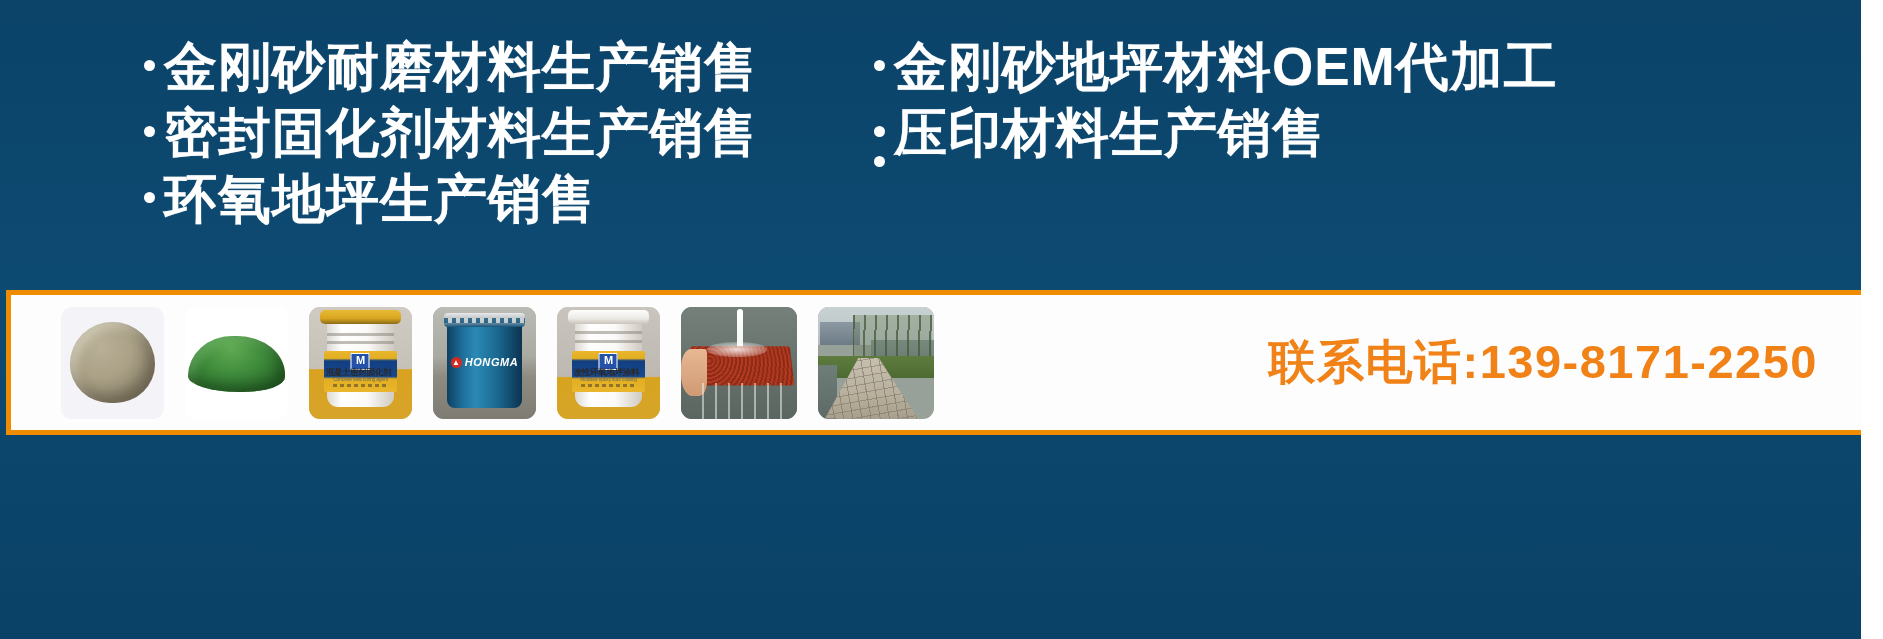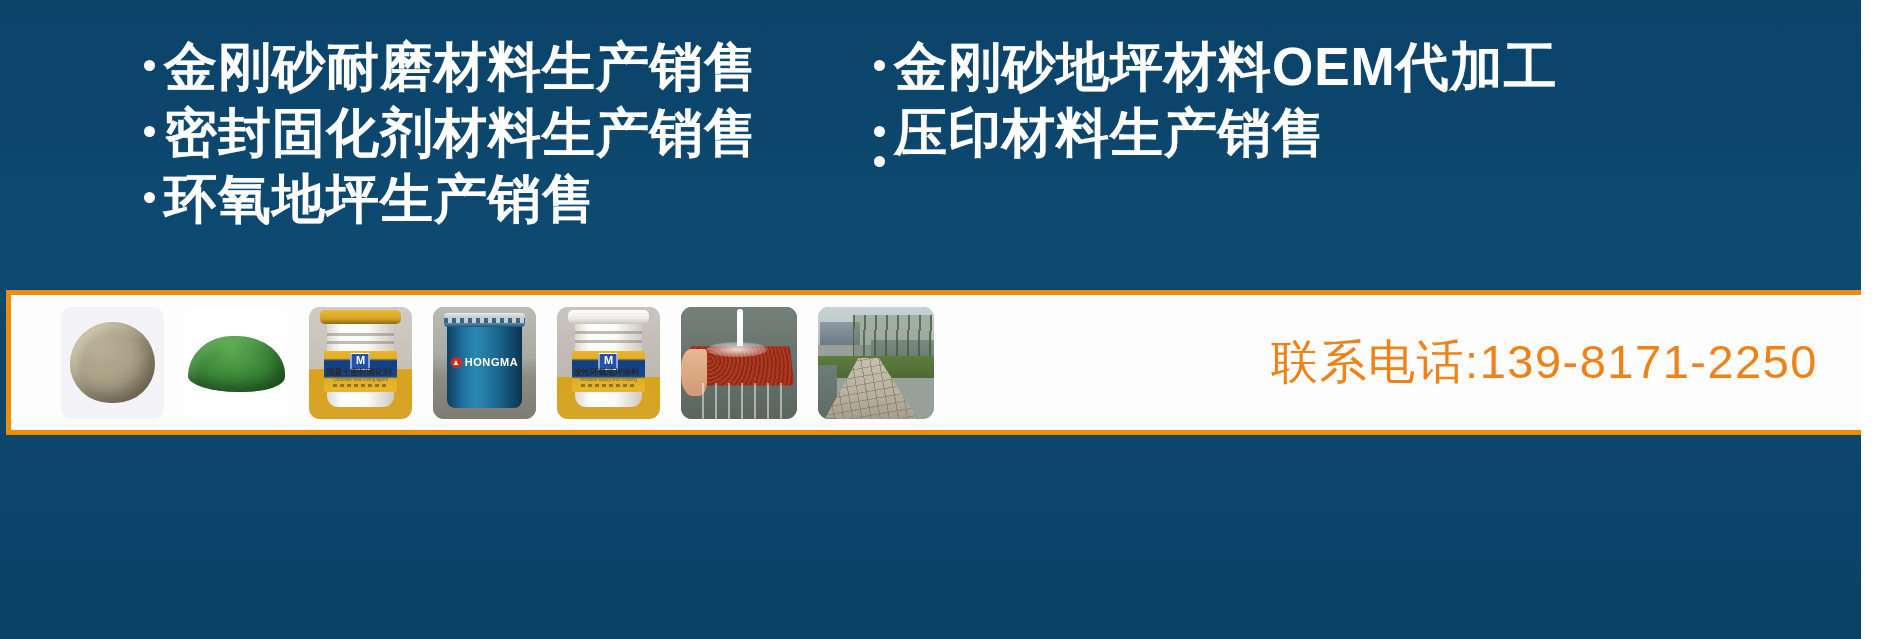--- a/index.html
+++ b/index.html
@@ -229,7 +229,7 @@
   }
 
   
-  .tp-drum { background: #9b9c92; }
+  .tp-drum { background: #9b9c92; font-style: italic; }
   .tp-drum .bgwall {
     position: absolute; inset: 0;
     background: linear-gradient(180deg,#b9bbb4 0%, #a9aaa2 44%, #8e8c82 62%, #7e7c72 100%);

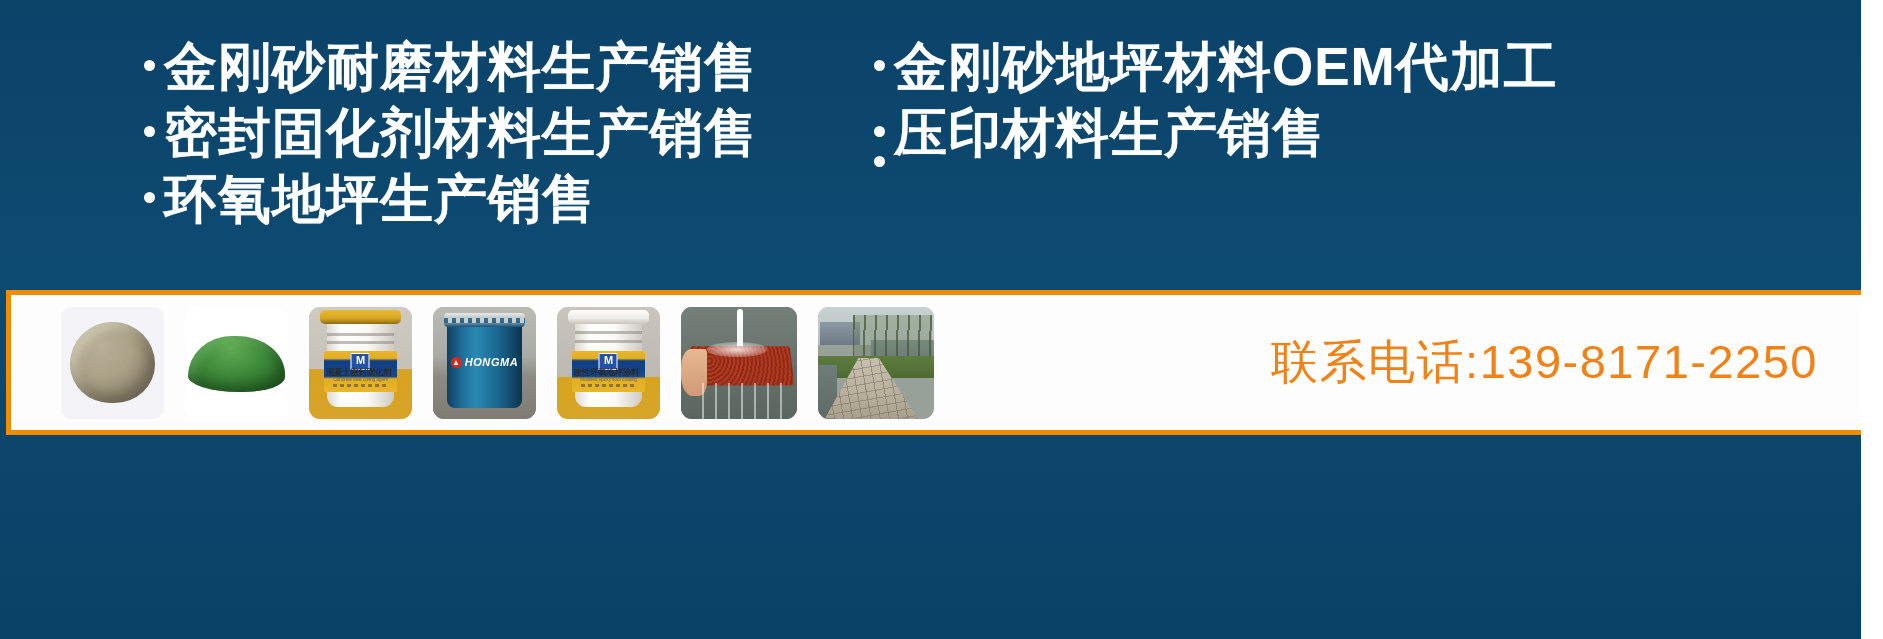--- a/index.html
+++ b/index.html
@@ -377,7 +377,7 @@
     margin-right: 54px;
     color: #f08217;
     font-size: 47px;
-    font-weight: normal;
+    font-weight: bold;
     letter-spacing: 1.5px;
     white-space: nowrap;
     font-family: "Liberation Sans", "DejaVu Sans", sans-serif;

